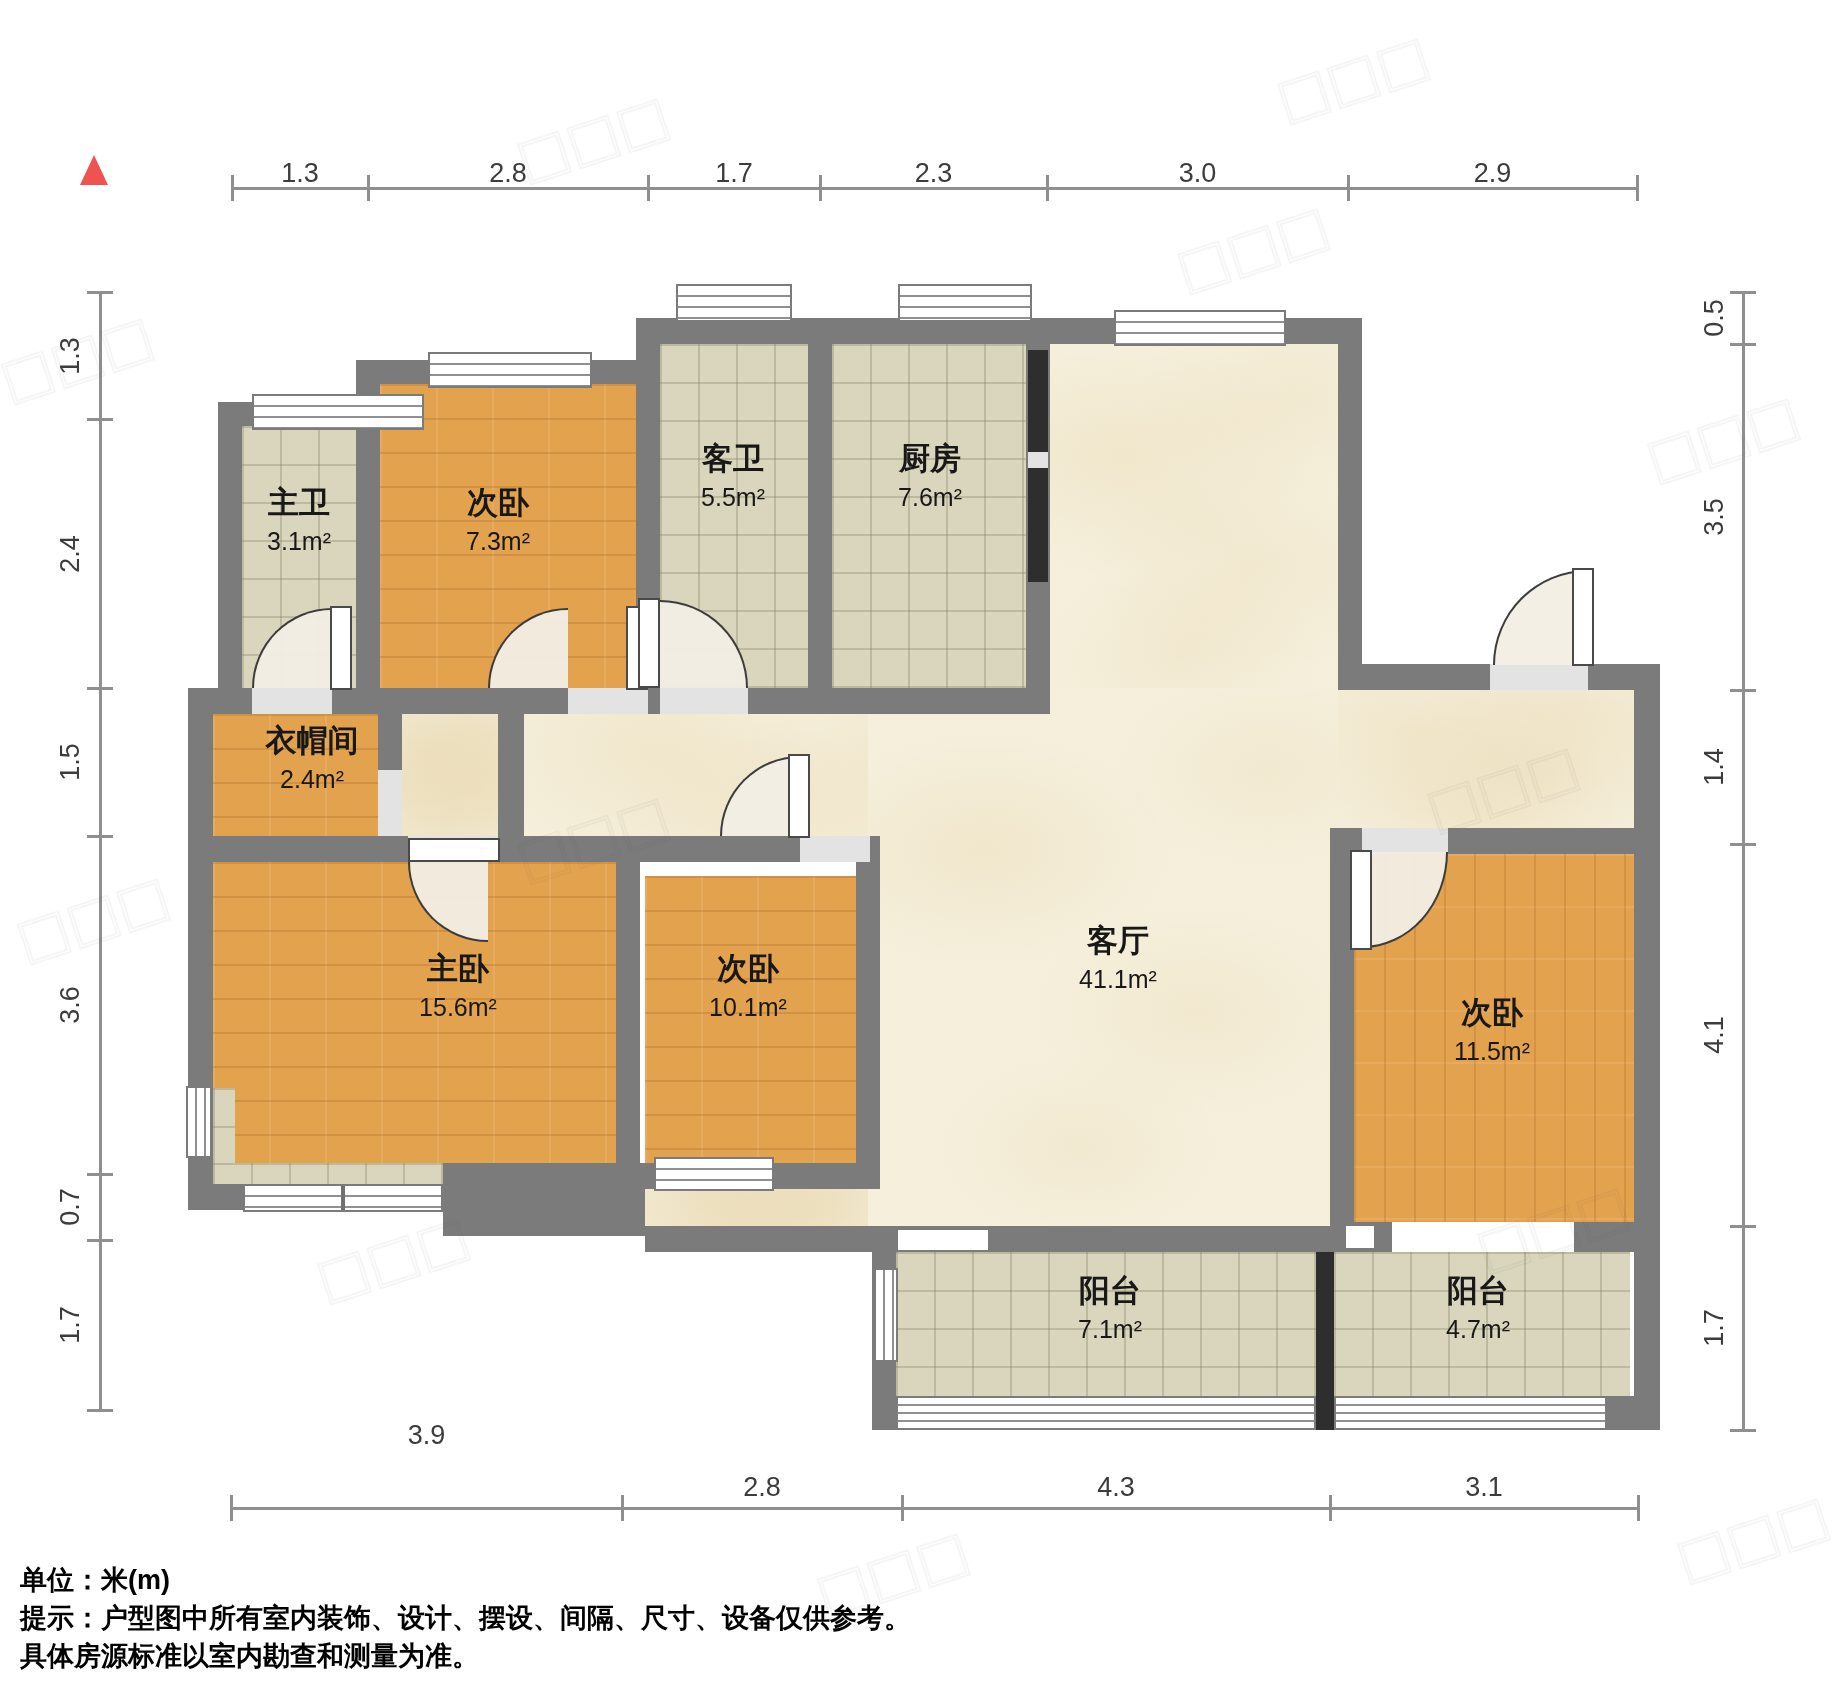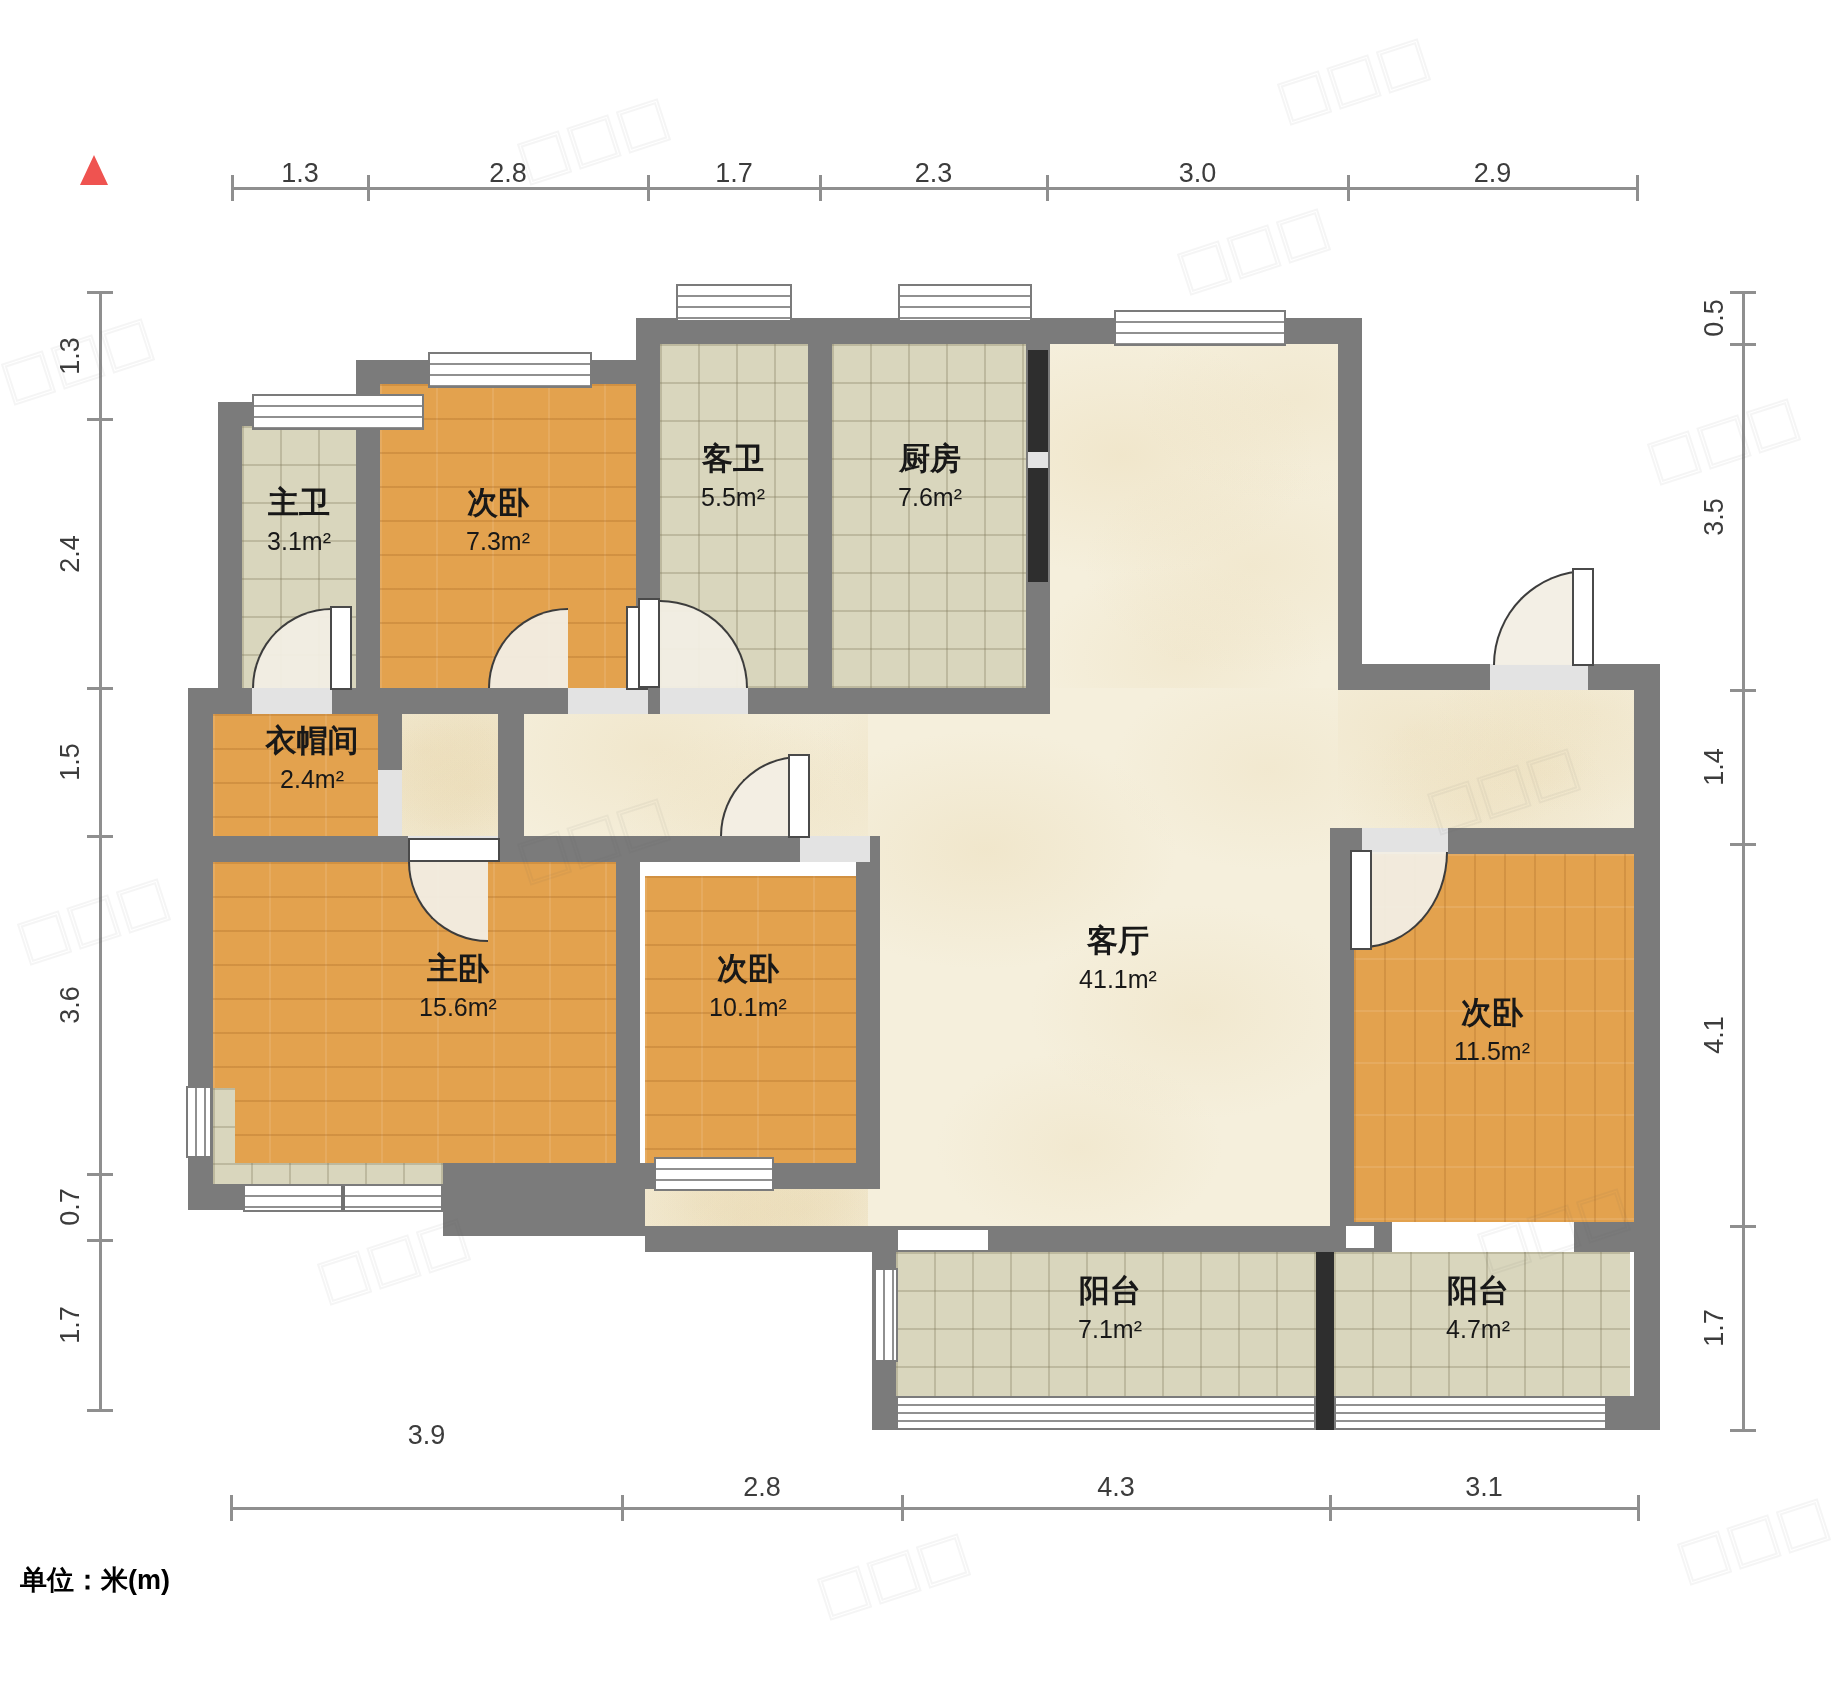--- a/index.html
+++ b/index.html
@@ -309,6 +309,7 @@
       </div>
     </div>
   <div class="footline" style="top:1562px">单位：米(m)</div>
+  <div class="footline" style="top:1600px">提示：户型图中所有室内装饰、设计、摆设、间隔、尺寸、设备仅供参考。</div>
 </div>
 
 </body></html>

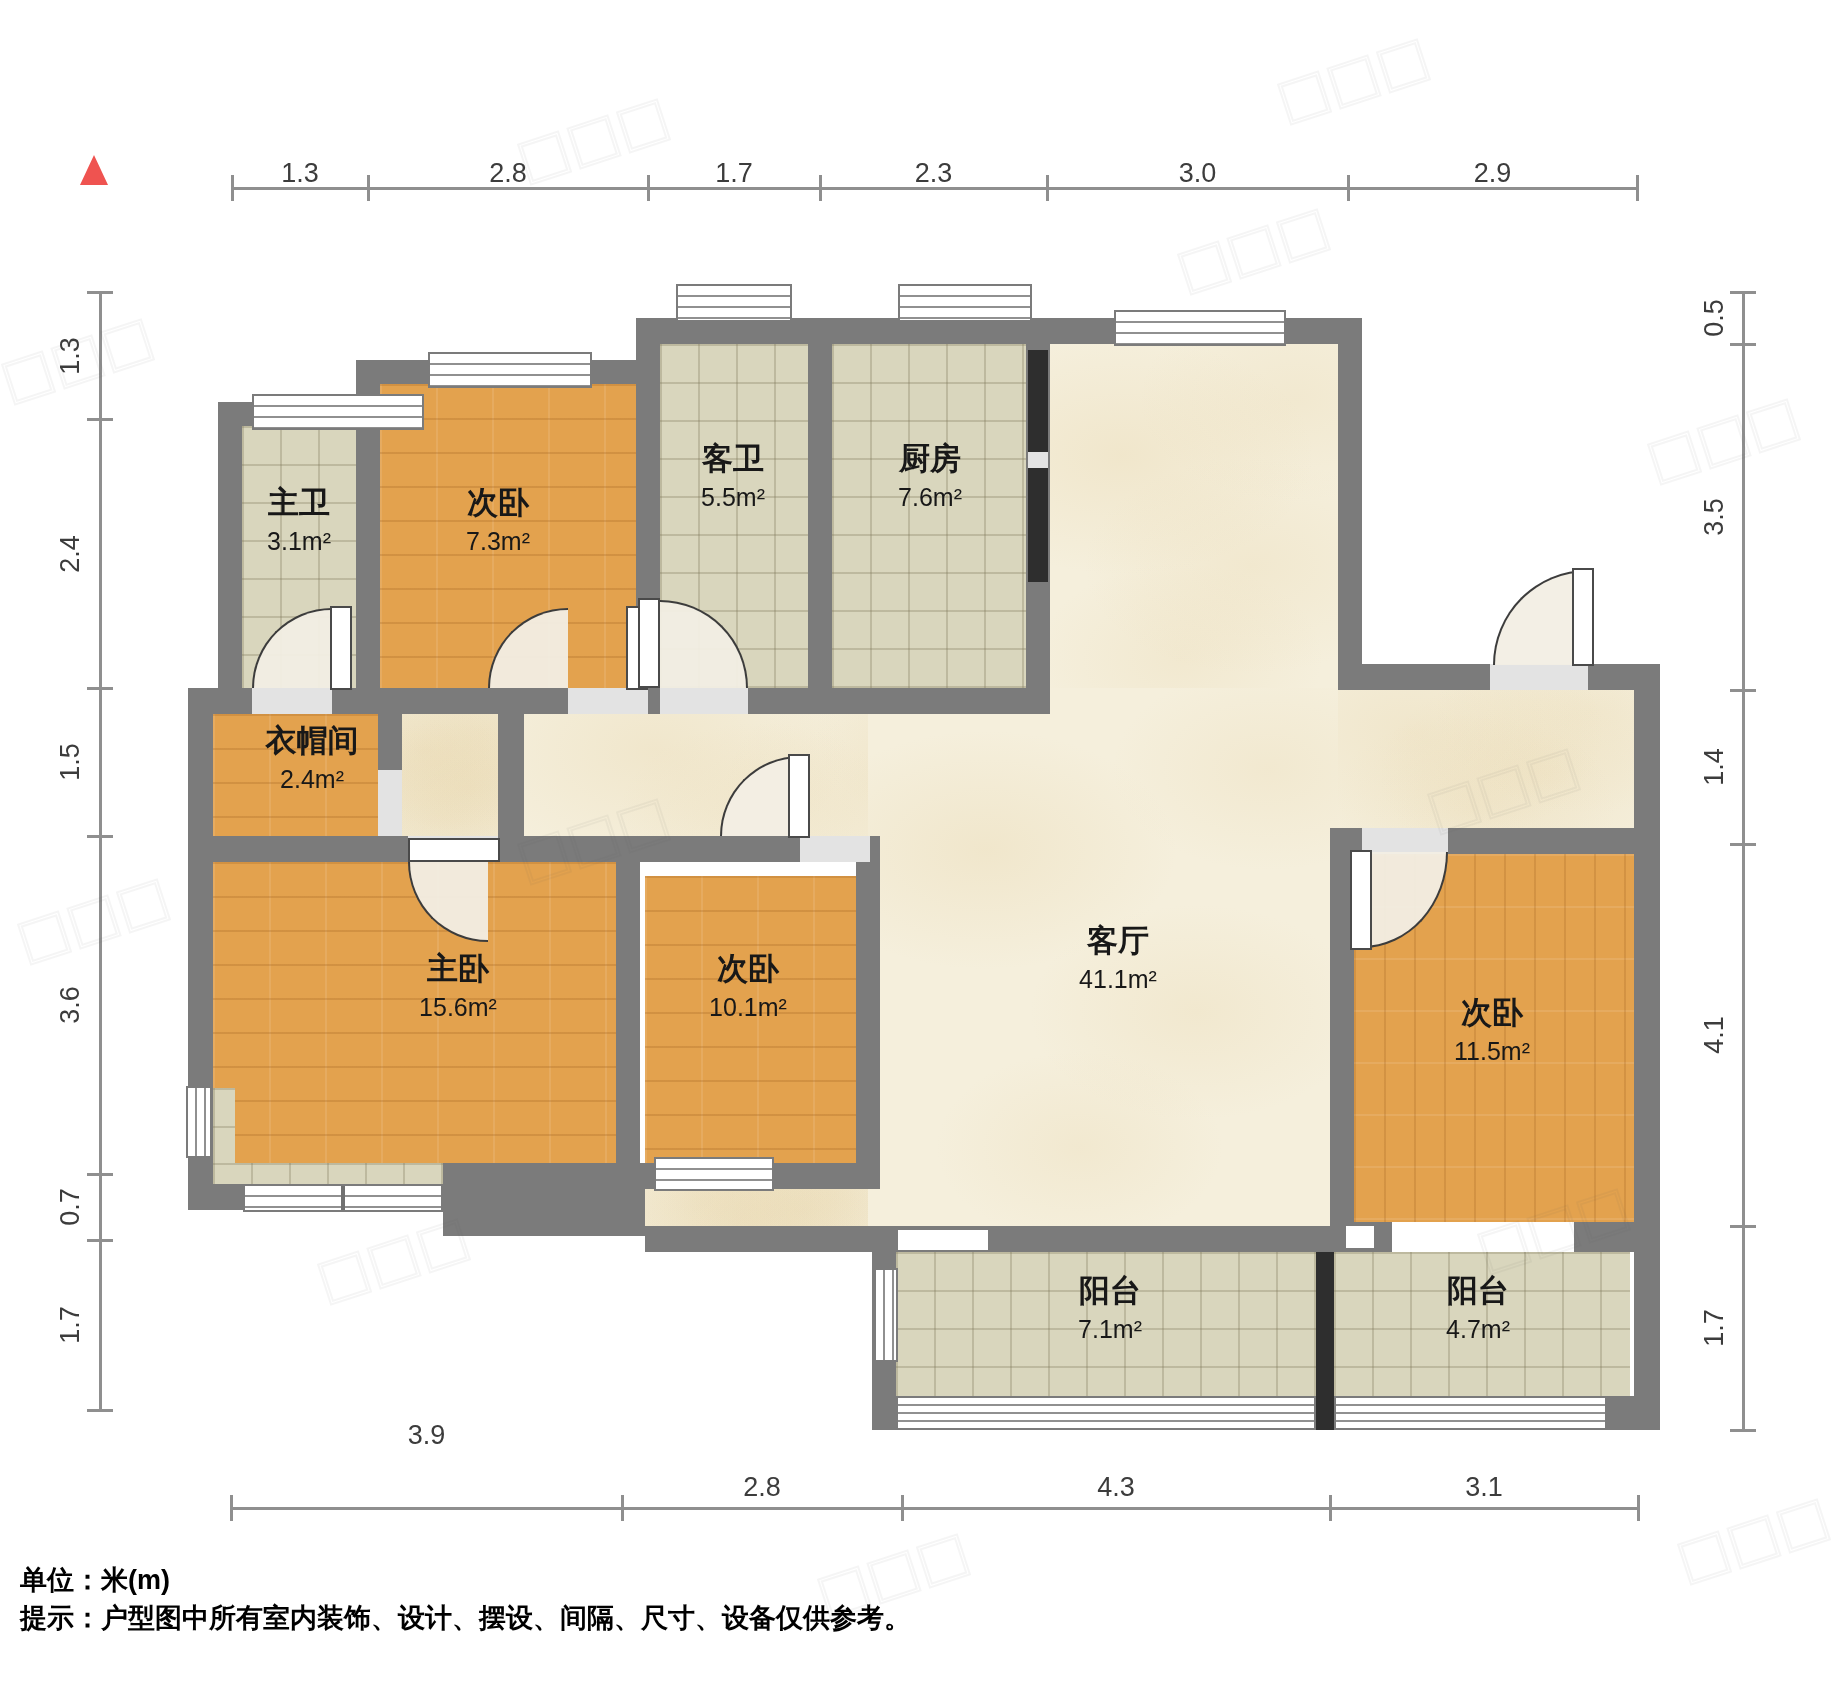--- a/index.html
+++ b/index.html
@@ -310,6 +310,7 @@
     </div>
   <div class="footline" style="top:1562px">单位：米(m)</div>
   <div class="footline" style="top:1600px">提示：户型图中所有室内装饰、设计、摆设、间隔、尺寸、设备仅供参考。</div>
+  <div class="footline" style="top:1638px">具体房源标准以室内勘查和测量为准。</div>
 </div>
 
 </body></html>

